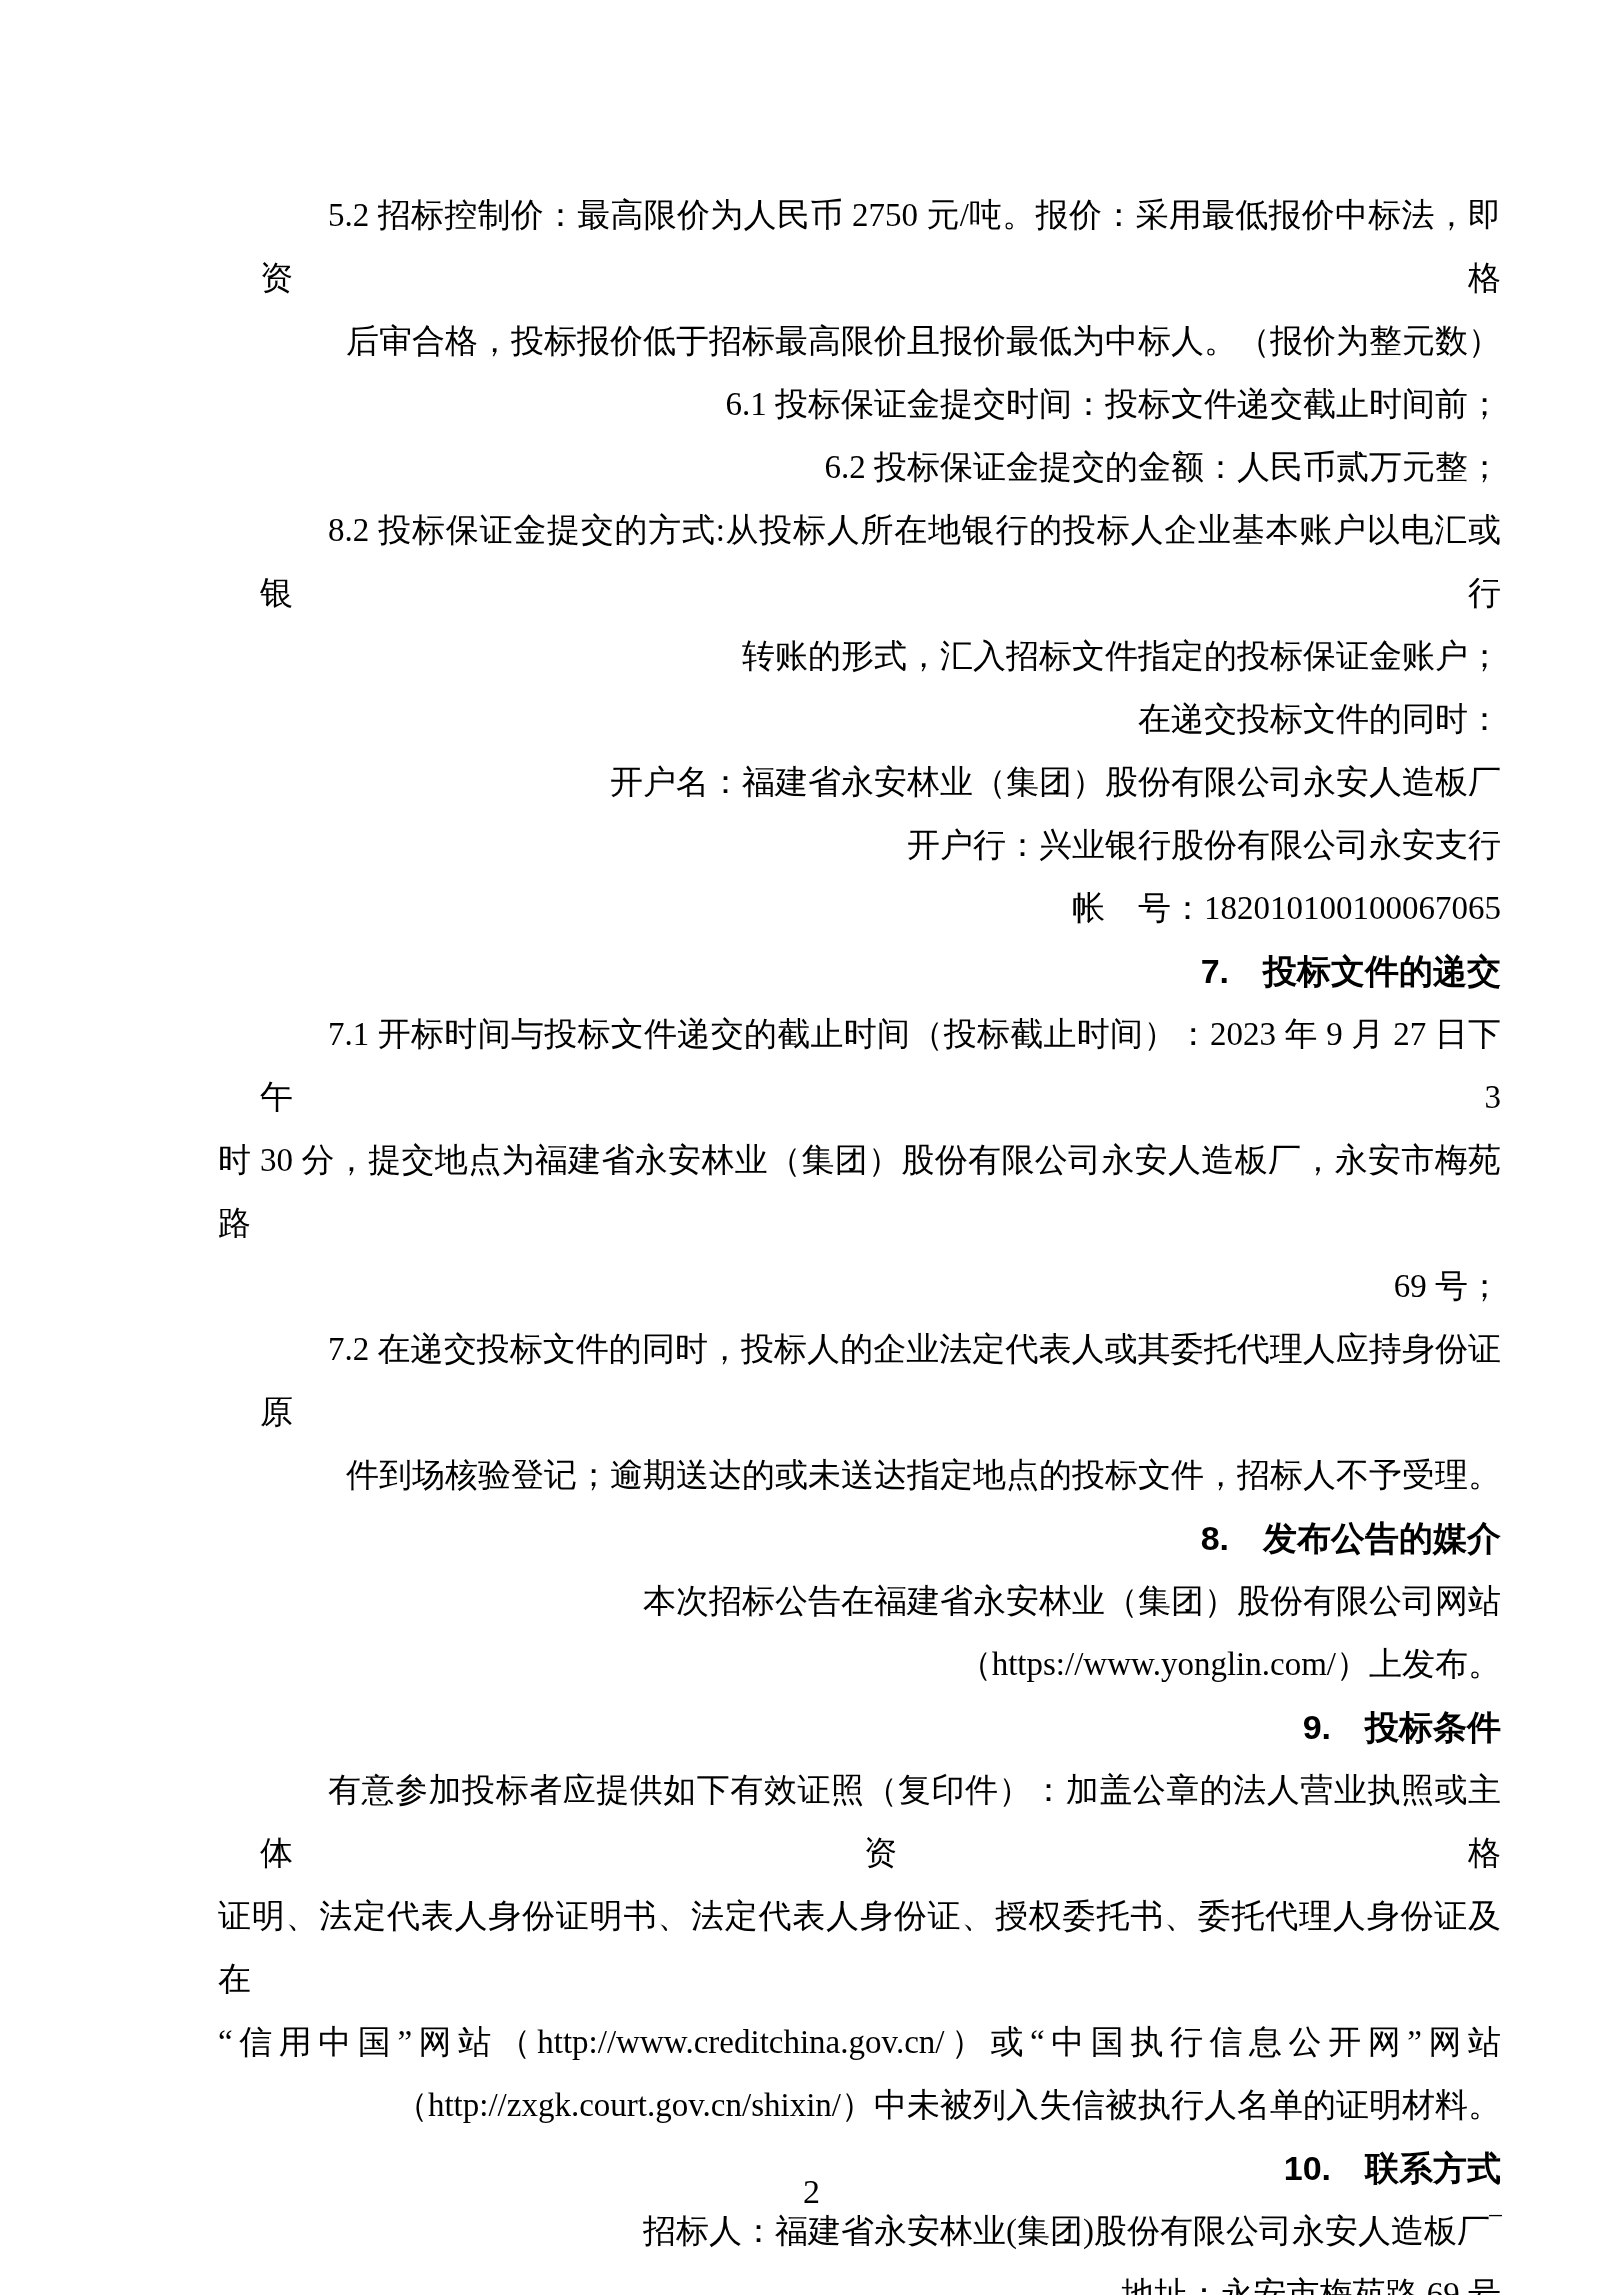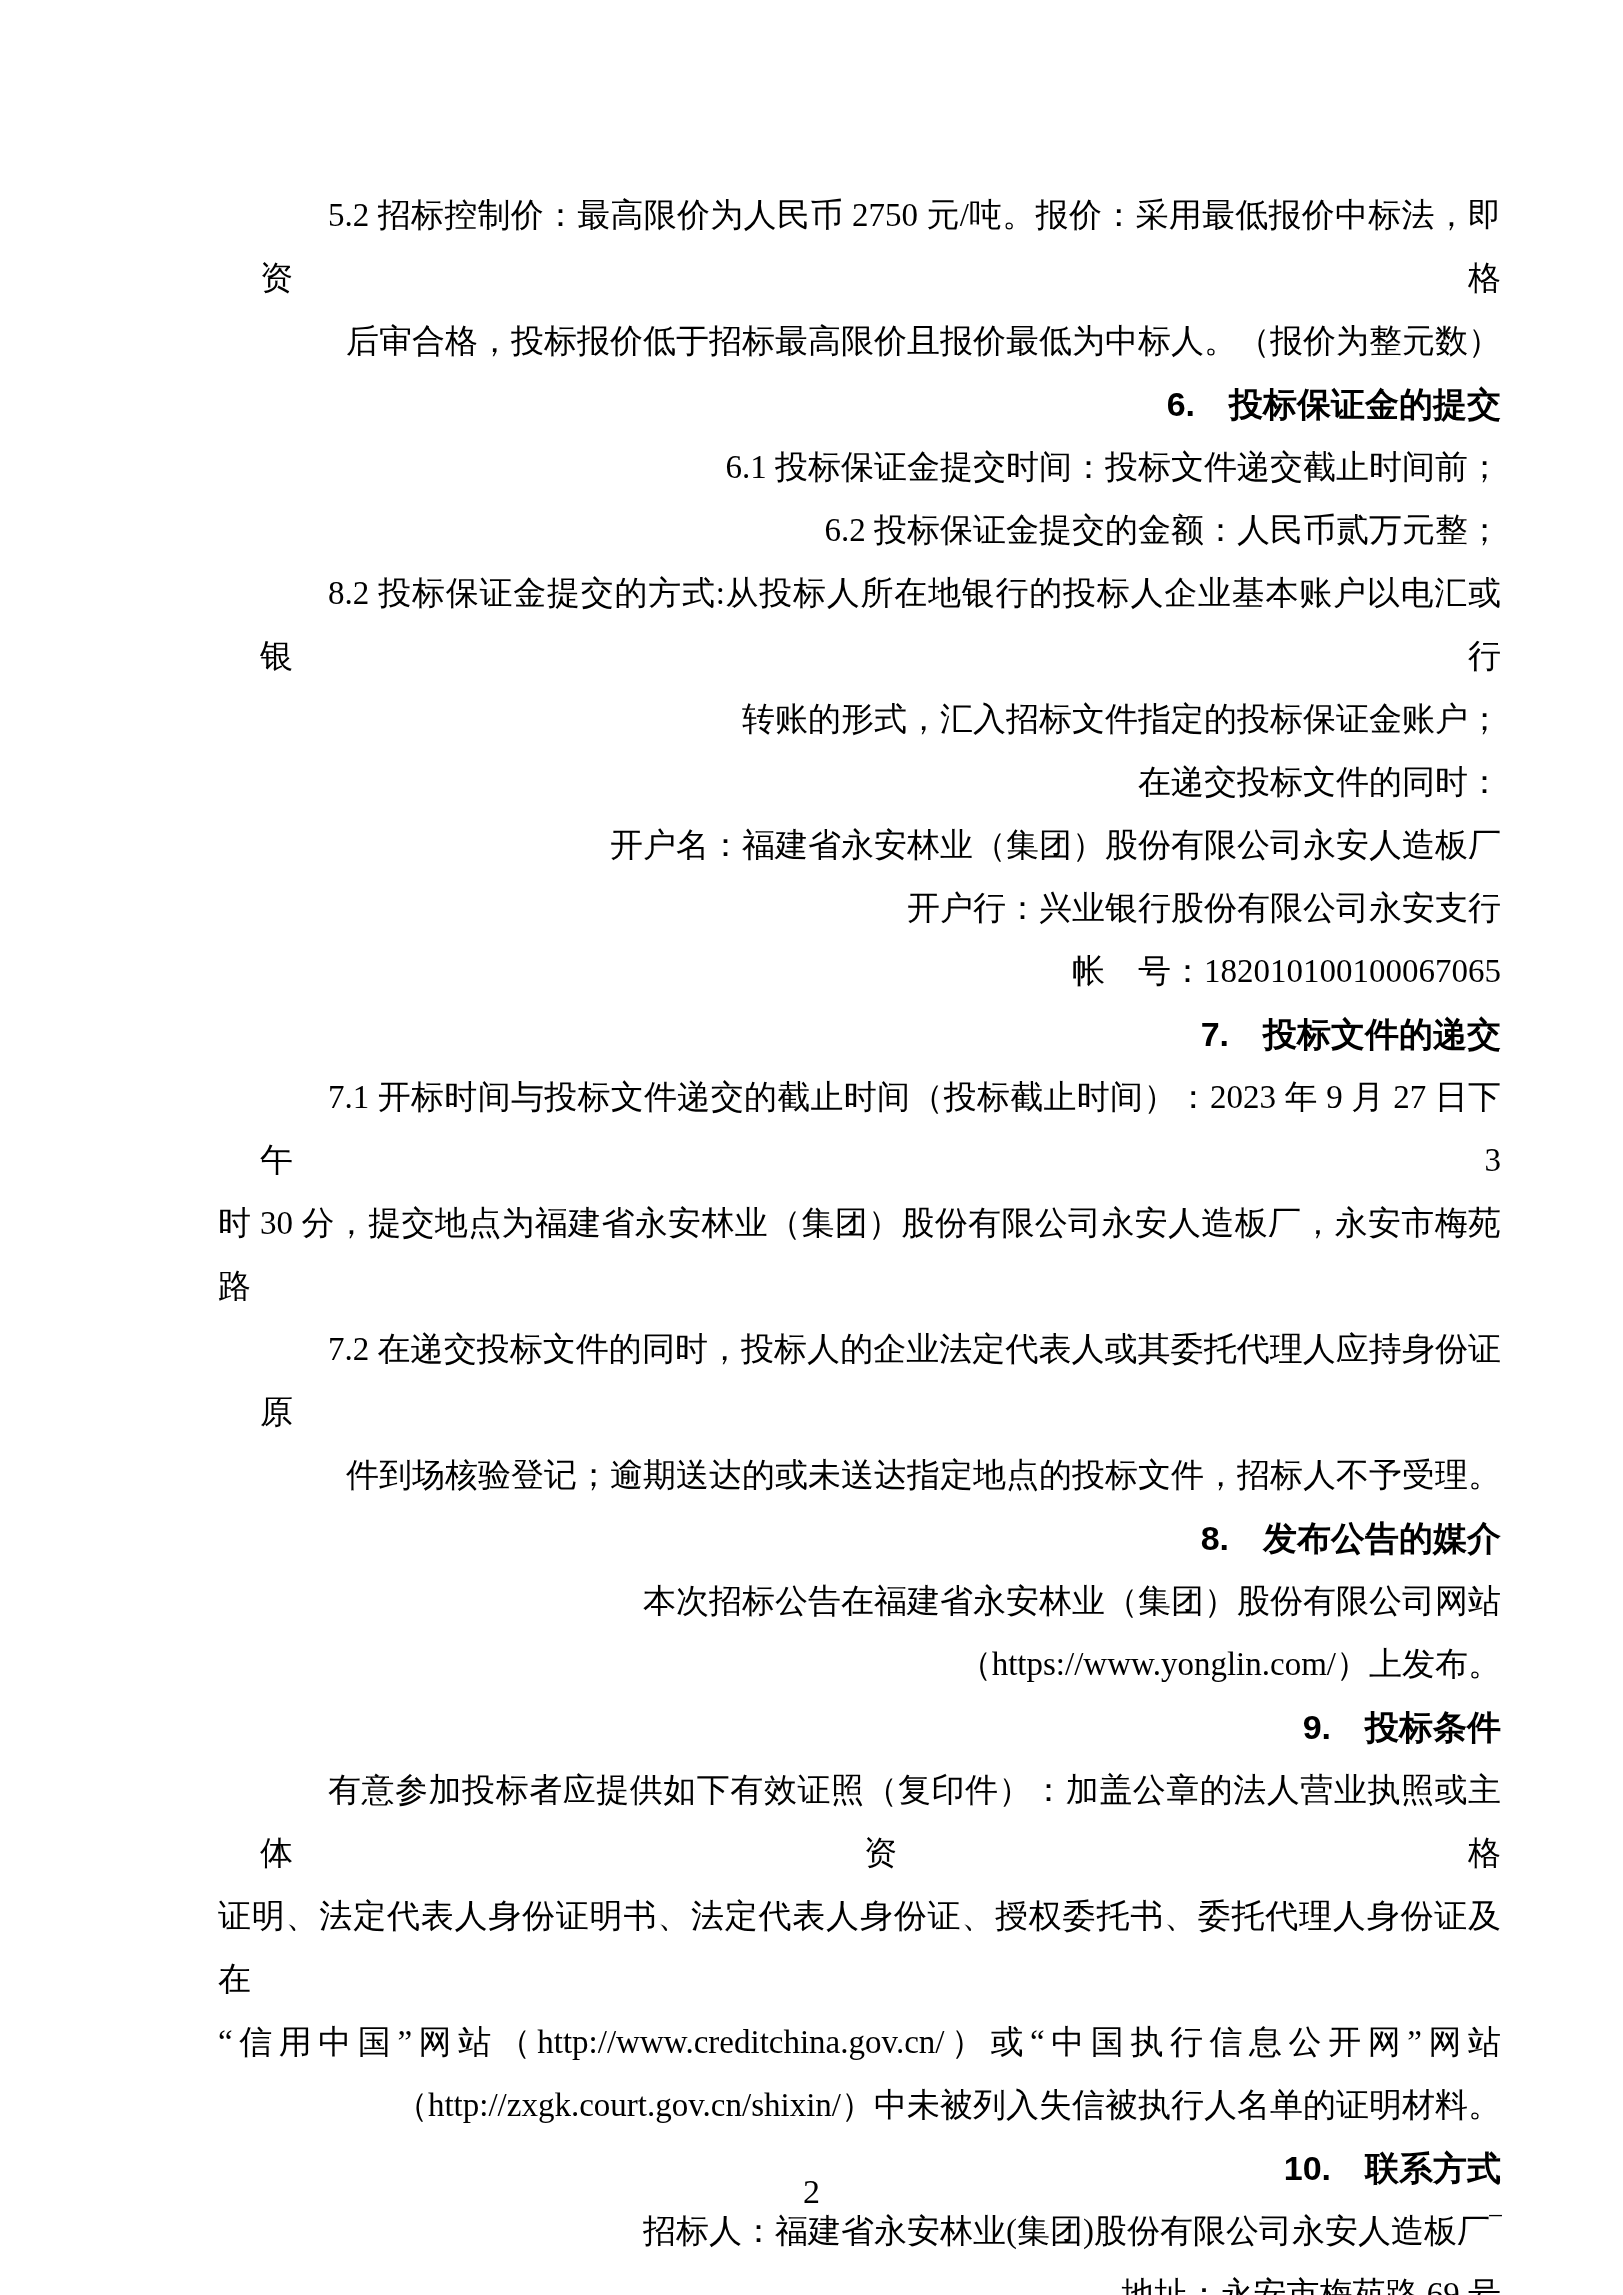--- a/index.html
+++ b/index.html
@@ -62,7 +62,6 @@
   <main class="content">
       <div class="line indent justify">5.2 招标控制价：最高限价为人民币 2750 元/吨。报价：采用最低报价中标法，即资格</div>
       <div class="line">后审合格，投标报价低于招标最高限价且报价最低为中标人。（报价为整元数）</div>
-      <div class="line heading indent">6.　投标保证金的提交</div>
       <div class="line indent">6.1 投标保证金提交时间：投标文件递交截止时间前；</div>
       <div class="line indent">6.2 投标保证金提交的金额：人民币贰万元整；</div>
       <div class="line indent justify">8.2 投标保证金提交的方式:从投标人所在地银行的投标人企业基本账户以电汇或银行</div>

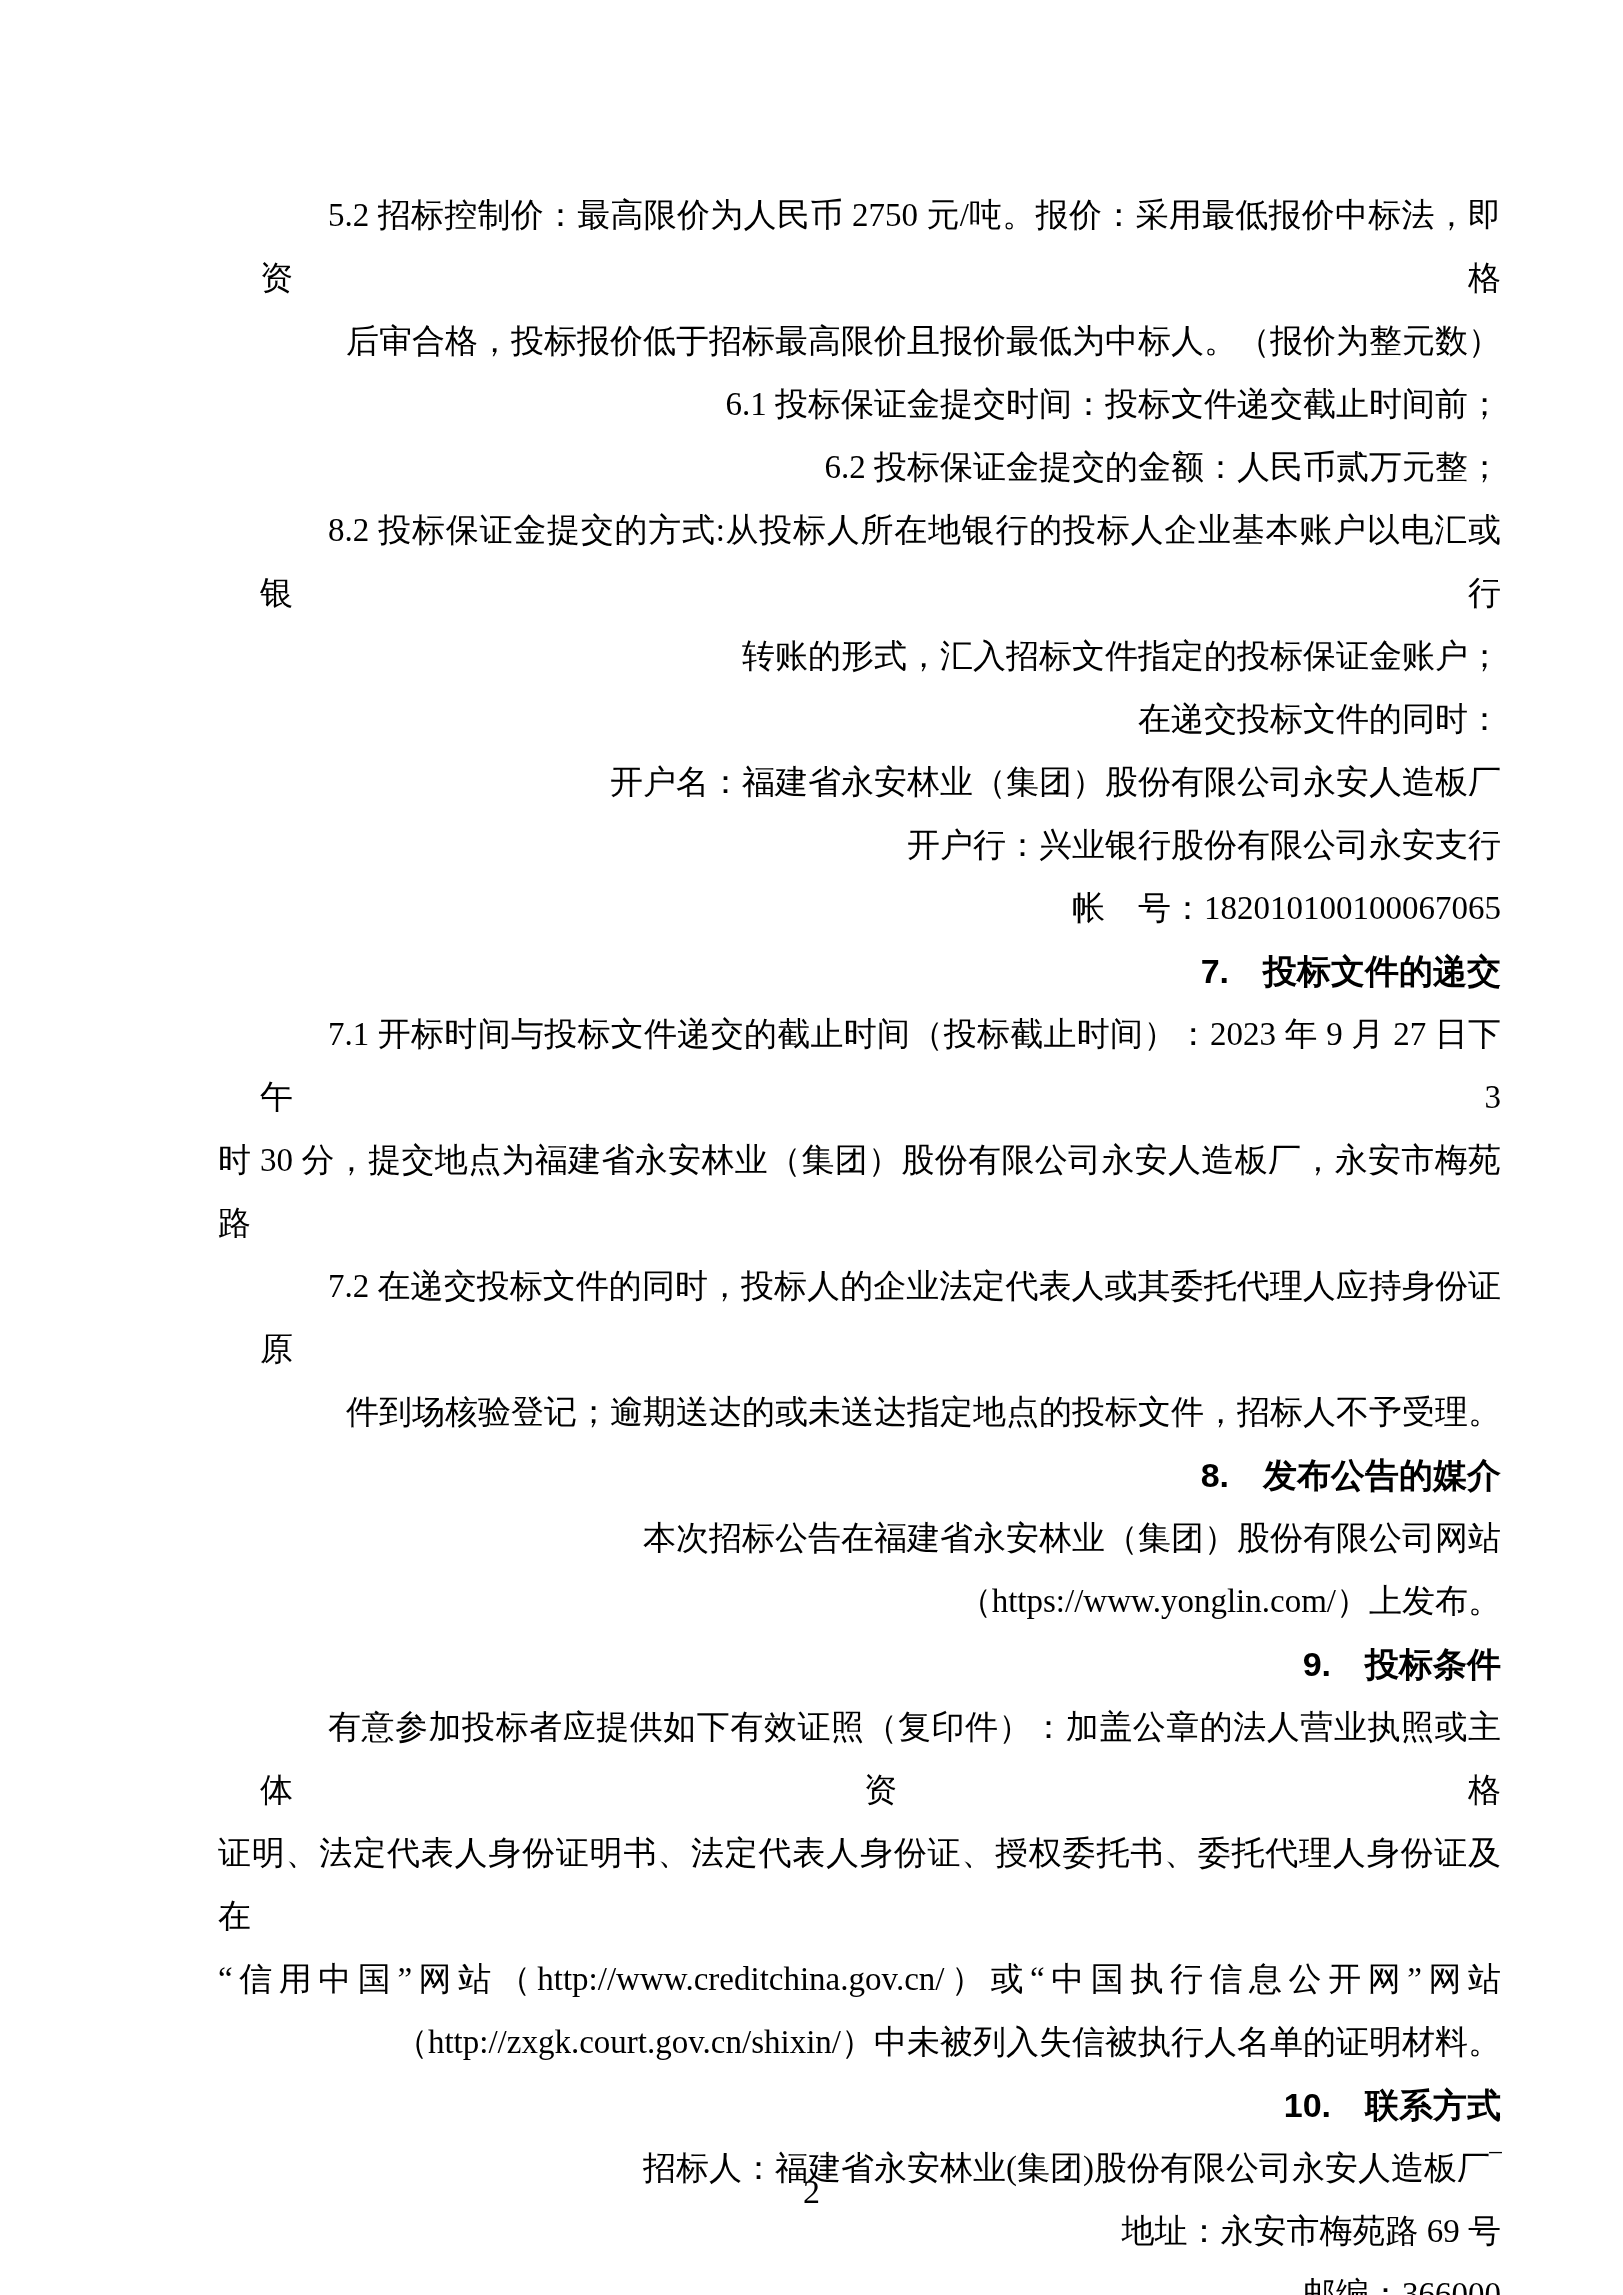--- a/index.html
+++ b/index.html
@@ -73,6 +73,7 @@
       <div class="line heading indent">7.　投标文件的递交</div>
       <div class="line indent justify">7.1 开标时间与投标文件递交的截止时间（投标截止时间）：2023 年 9 月 27 日下午 3</div>
       <div class="line justify">时 30 分，提交地点为福建省永安林业（集团）股份有限公司永安人造板厂，永安市梅苑路</div>
+      <div class="line">69 号；</div>
       <div class="line indent justify">7.2 在递交投标文件的同时，投标人的企业法定代表人或其委托代理人应持身份证原</div>
       <div class="line">件到场核验登记；逾期送达的或未送达指定地点的投标文件，招标人不予受理。</div>
       <div class="line heading indent">8.　发布公告的媒介</div>

